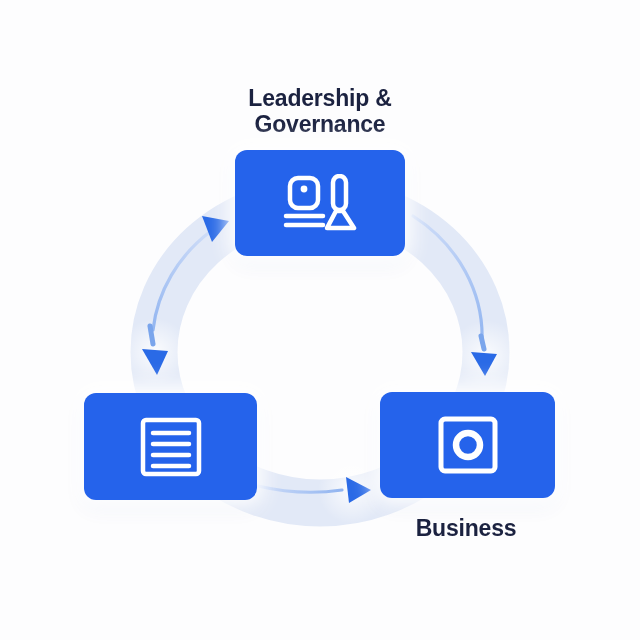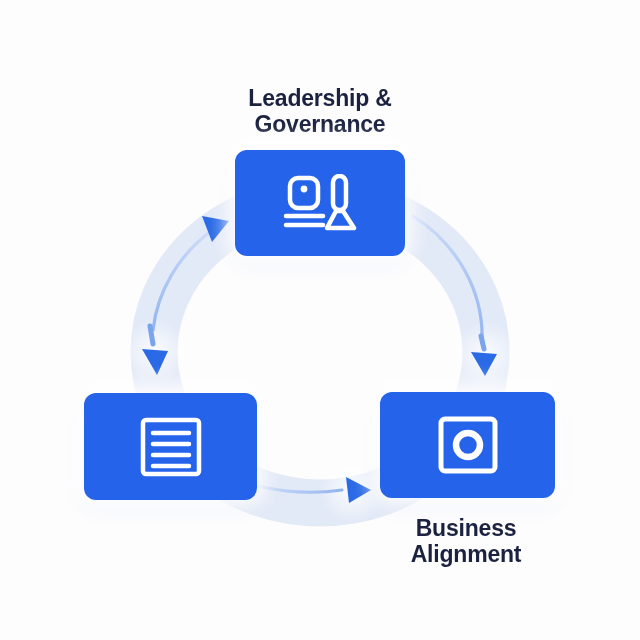--- a/index.html
+++ b/index.html
@@ -133,7 +133,6 @@
   </div>
   <div class="node-label label-business">
     <span class="line">Business</span>
-    <span class="line">Alignment</span>
   </div>
 
 </div>

